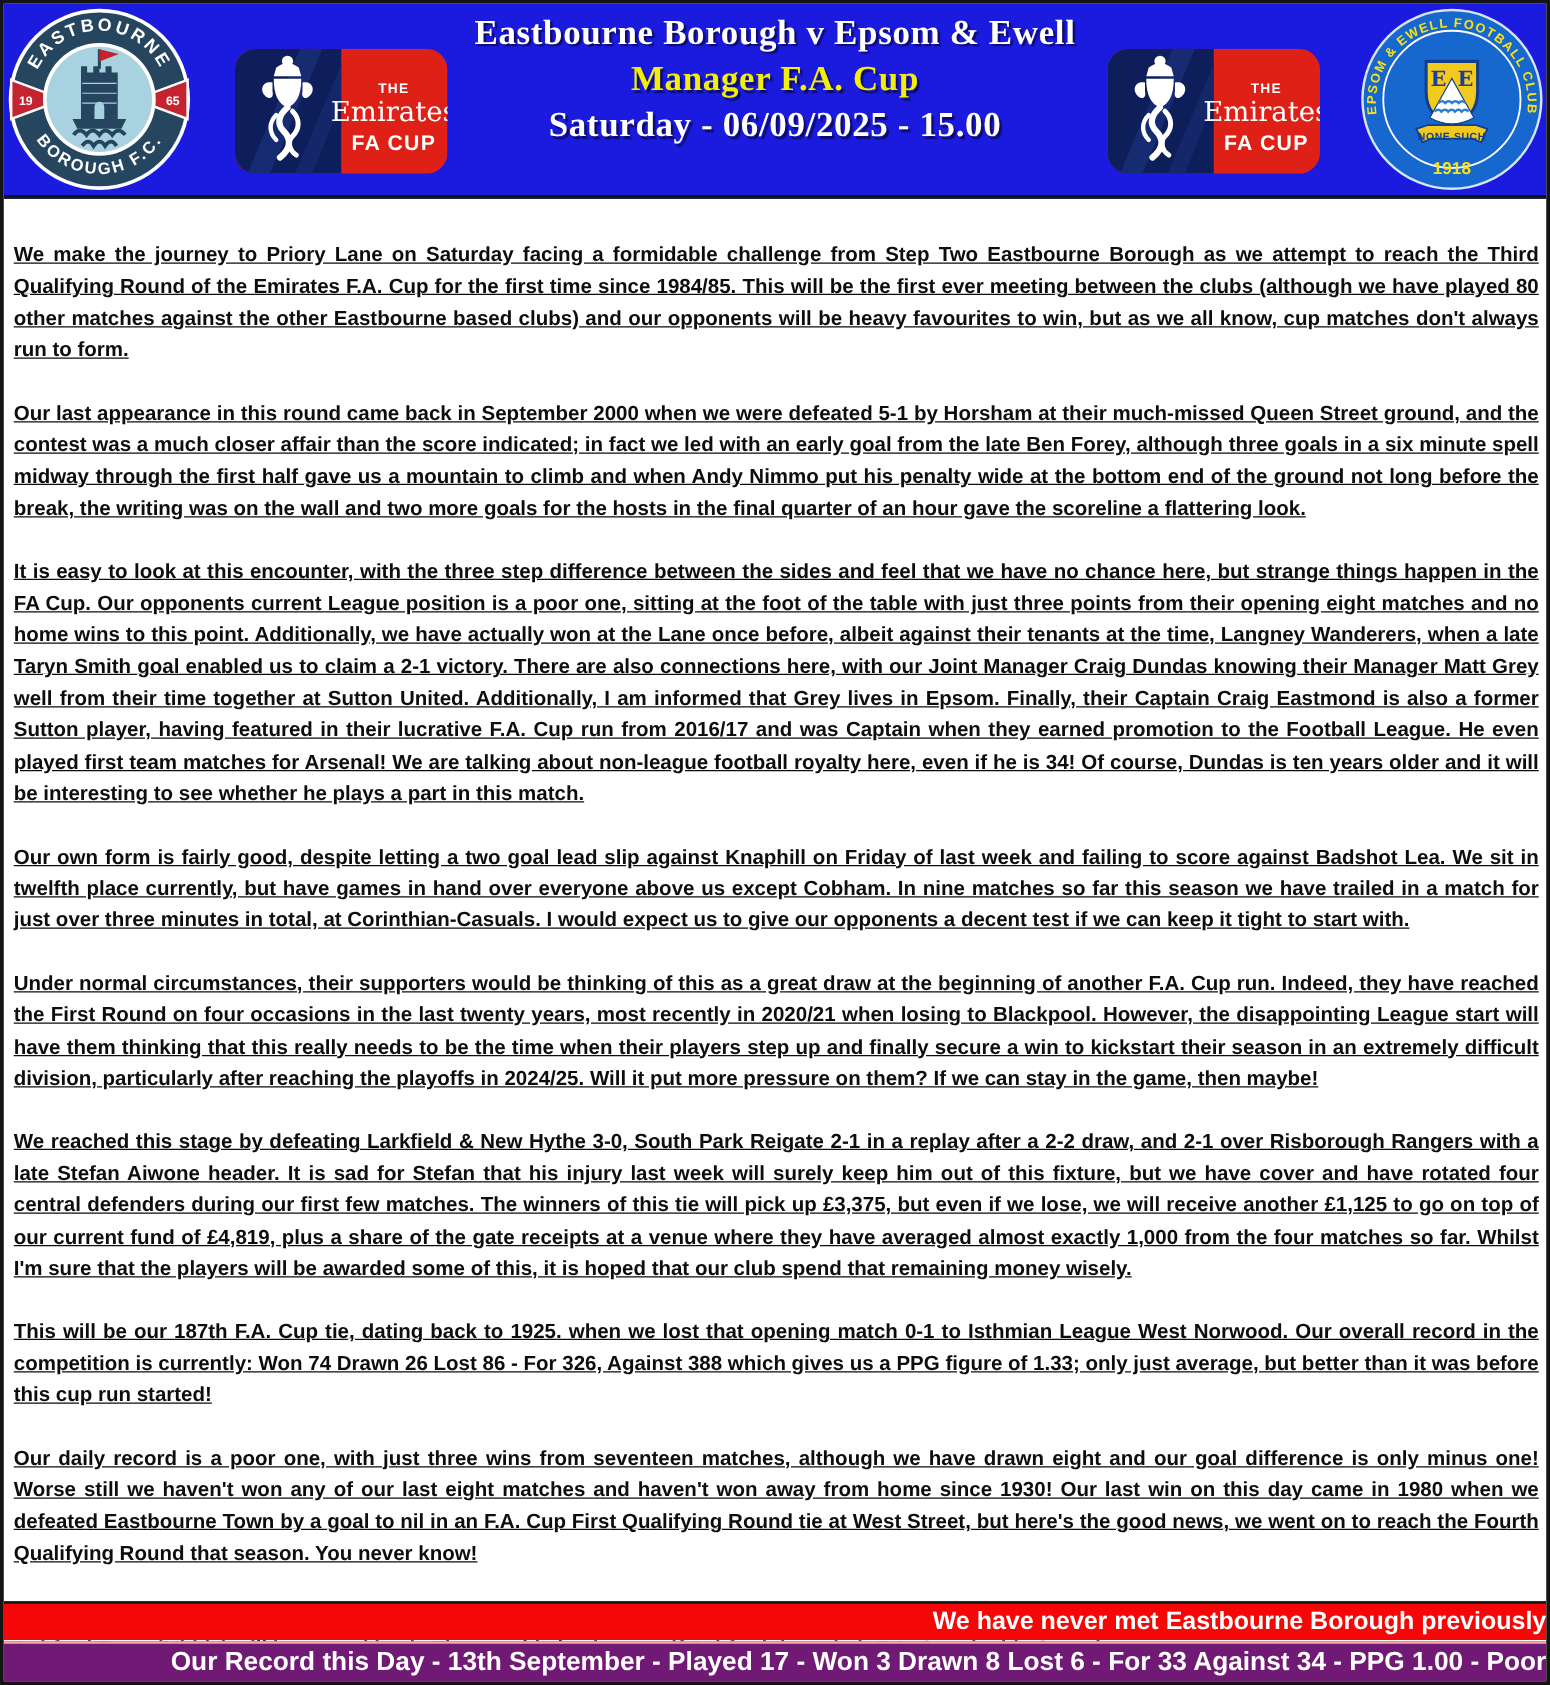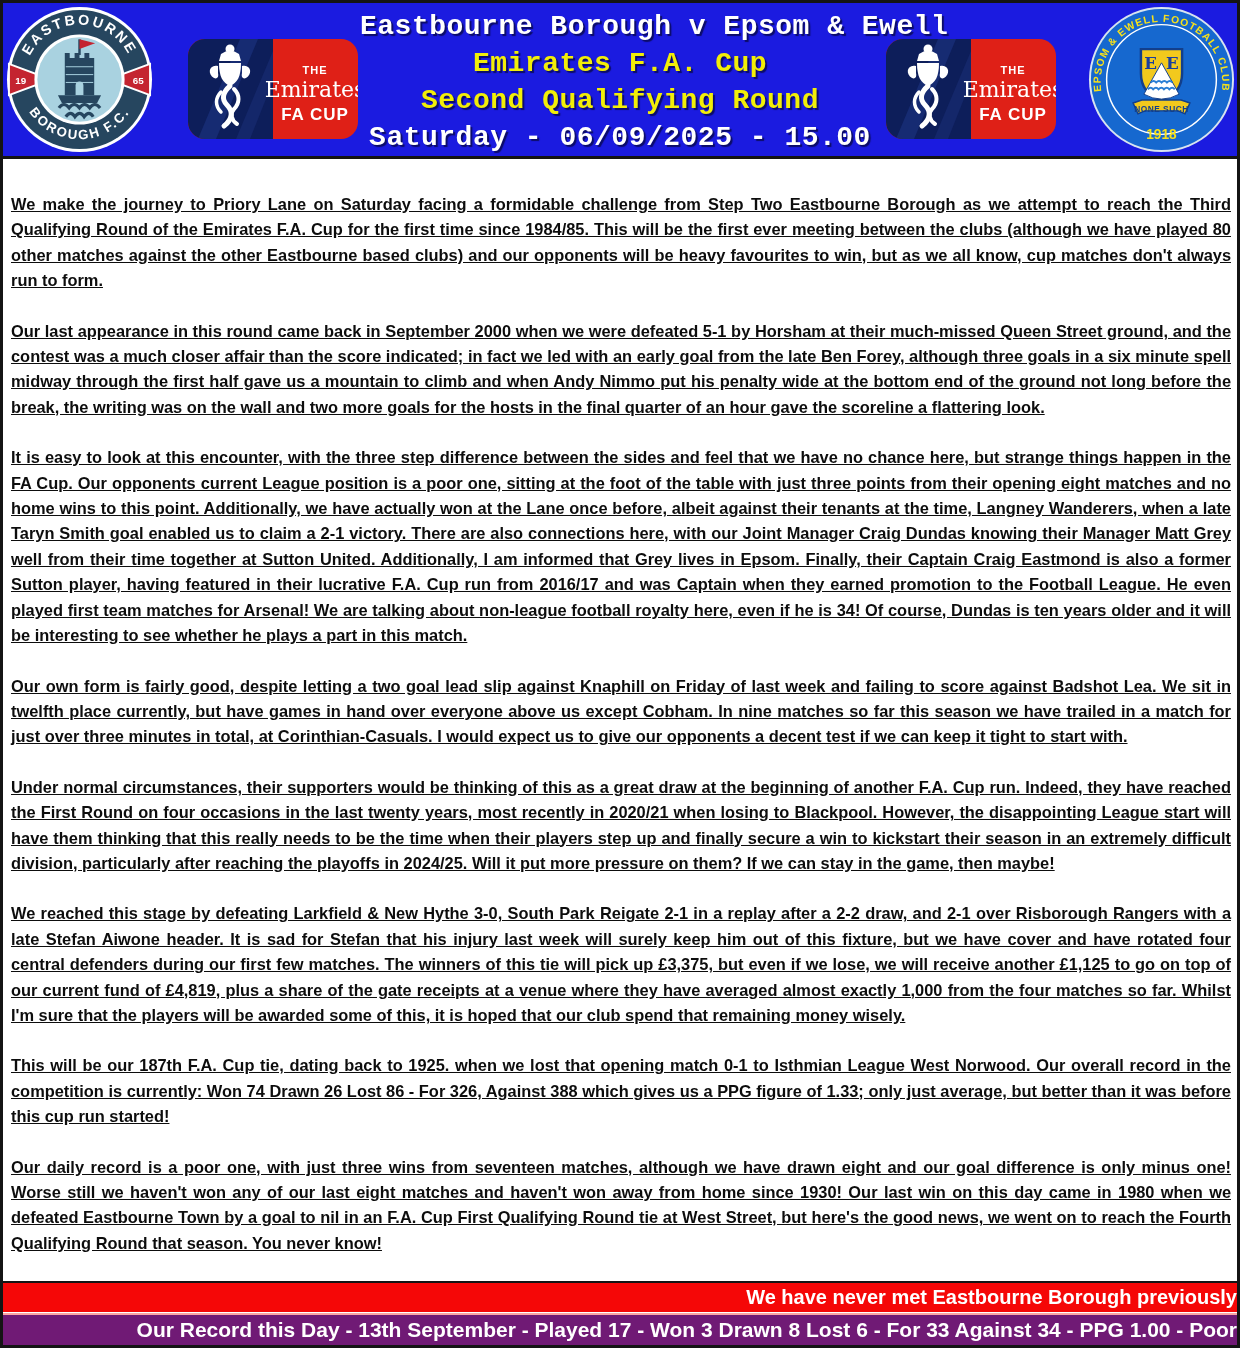--- a/index.html
+++ b/index.html
@@ -28,7 +28,7 @@
   .title-block{
     position:absolute;left:357px;right:357px;top:5px;
     text-align:center;
-    font-family:Liberation Mono, monospace;
+    font-family:Liberation Serif, serif;
     font-weight:bold;
   }
   .title-line{

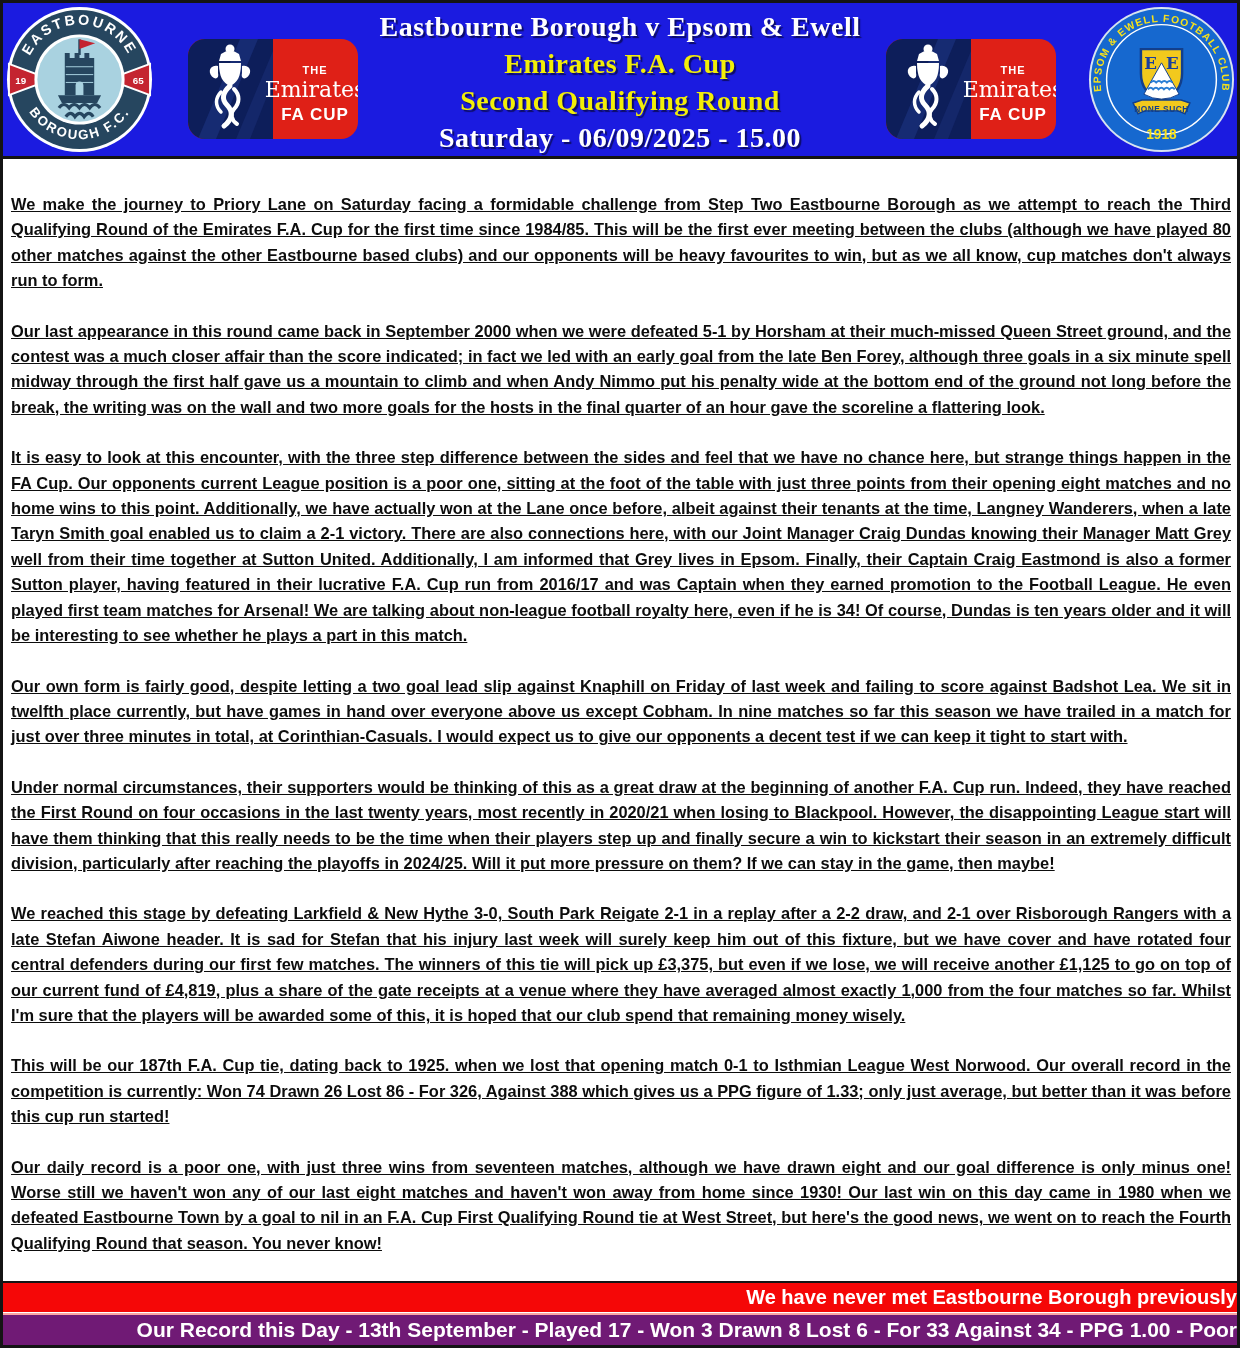--- a/index.html
+++ b/index.html
@@ -140,7 +140,7 @@
 
     <div class="title-block">
       <div class="title-line t-white">Eastbourne Borough v Epsom &amp; Ewell</div>
-      <div class="title-line t-yellow">Emirates F.A. Cup</div>
+      <div class="title-line t-yellow">Manager F.A. Cup</div>
       <div class="title-line t-yellow">Second Qualifying Round</div>
       <div class="title-line t-white">Saturday - 06/09/2025  - 15.00</div>
     </div>

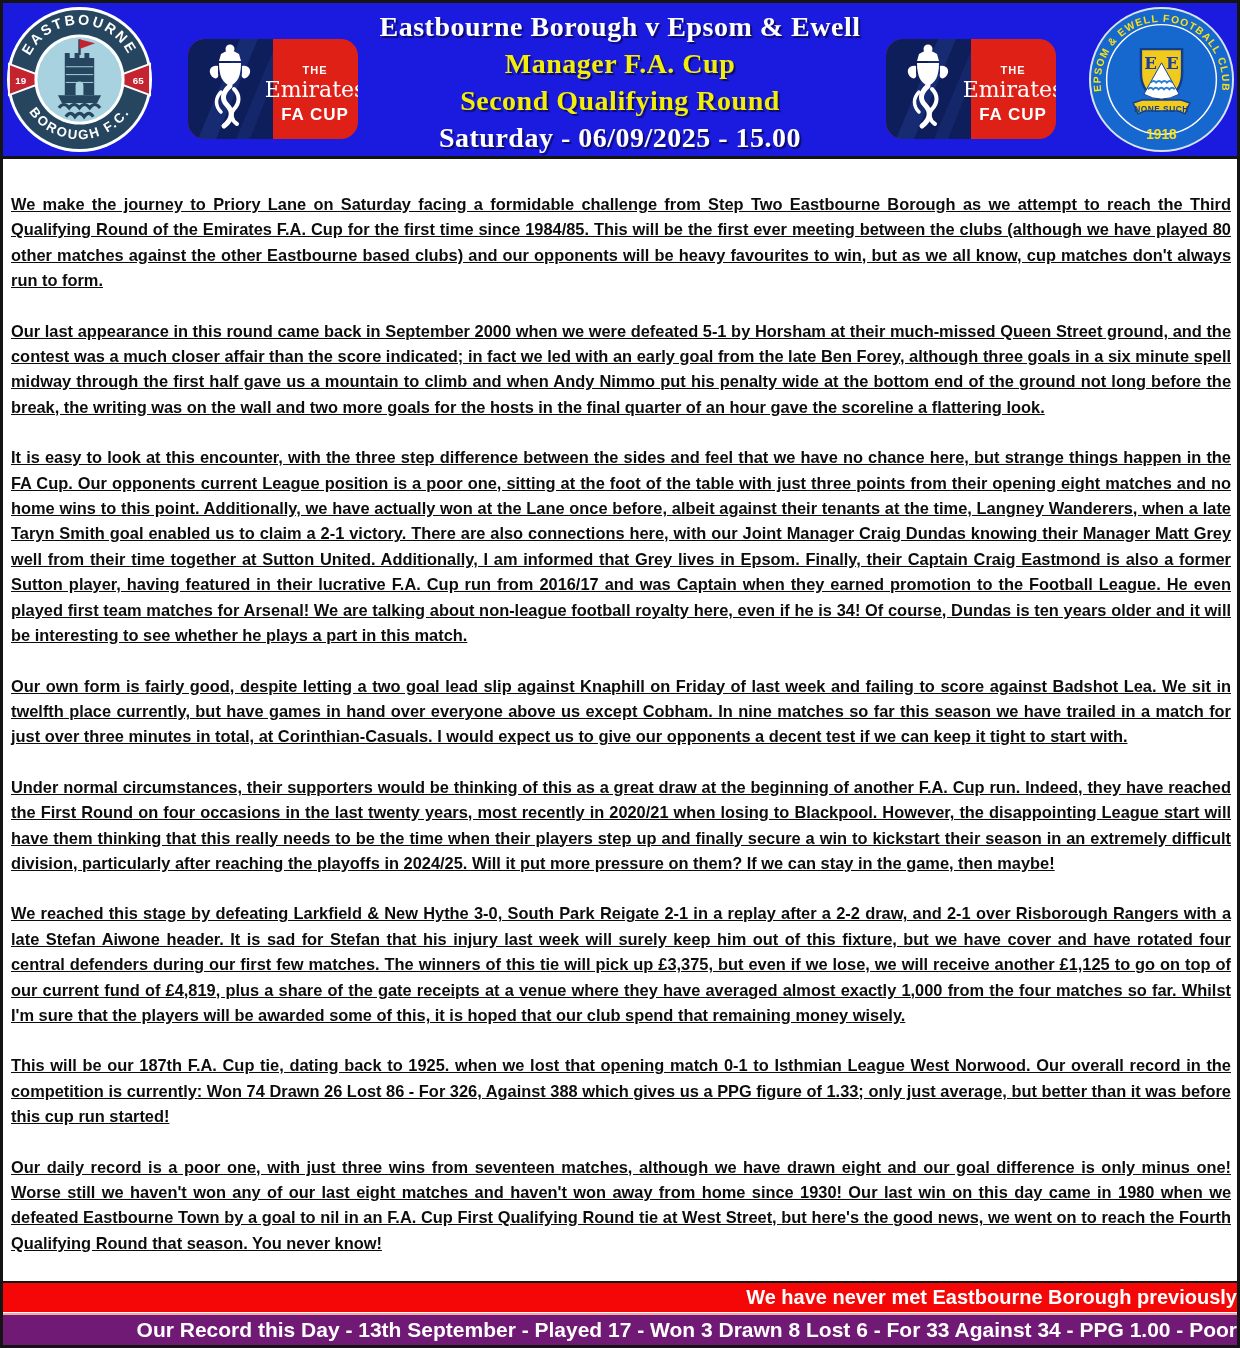--- a/index.html
+++ b/index.html
@@ -141,7 +141,6 @@
     <div class="title-block">
       <div class="title-line t-white">Eastbourne Borough v Epsom &amp; Ewell</div>
       <div class="title-line t-yellow">Manager F.A. Cup</div>
-      <div class="title-line t-yellow">Second Qualifying Round</div>
       <div class="title-line t-white">Saturday - 06/09/2025  - 15.00</div>
     </div>
 

